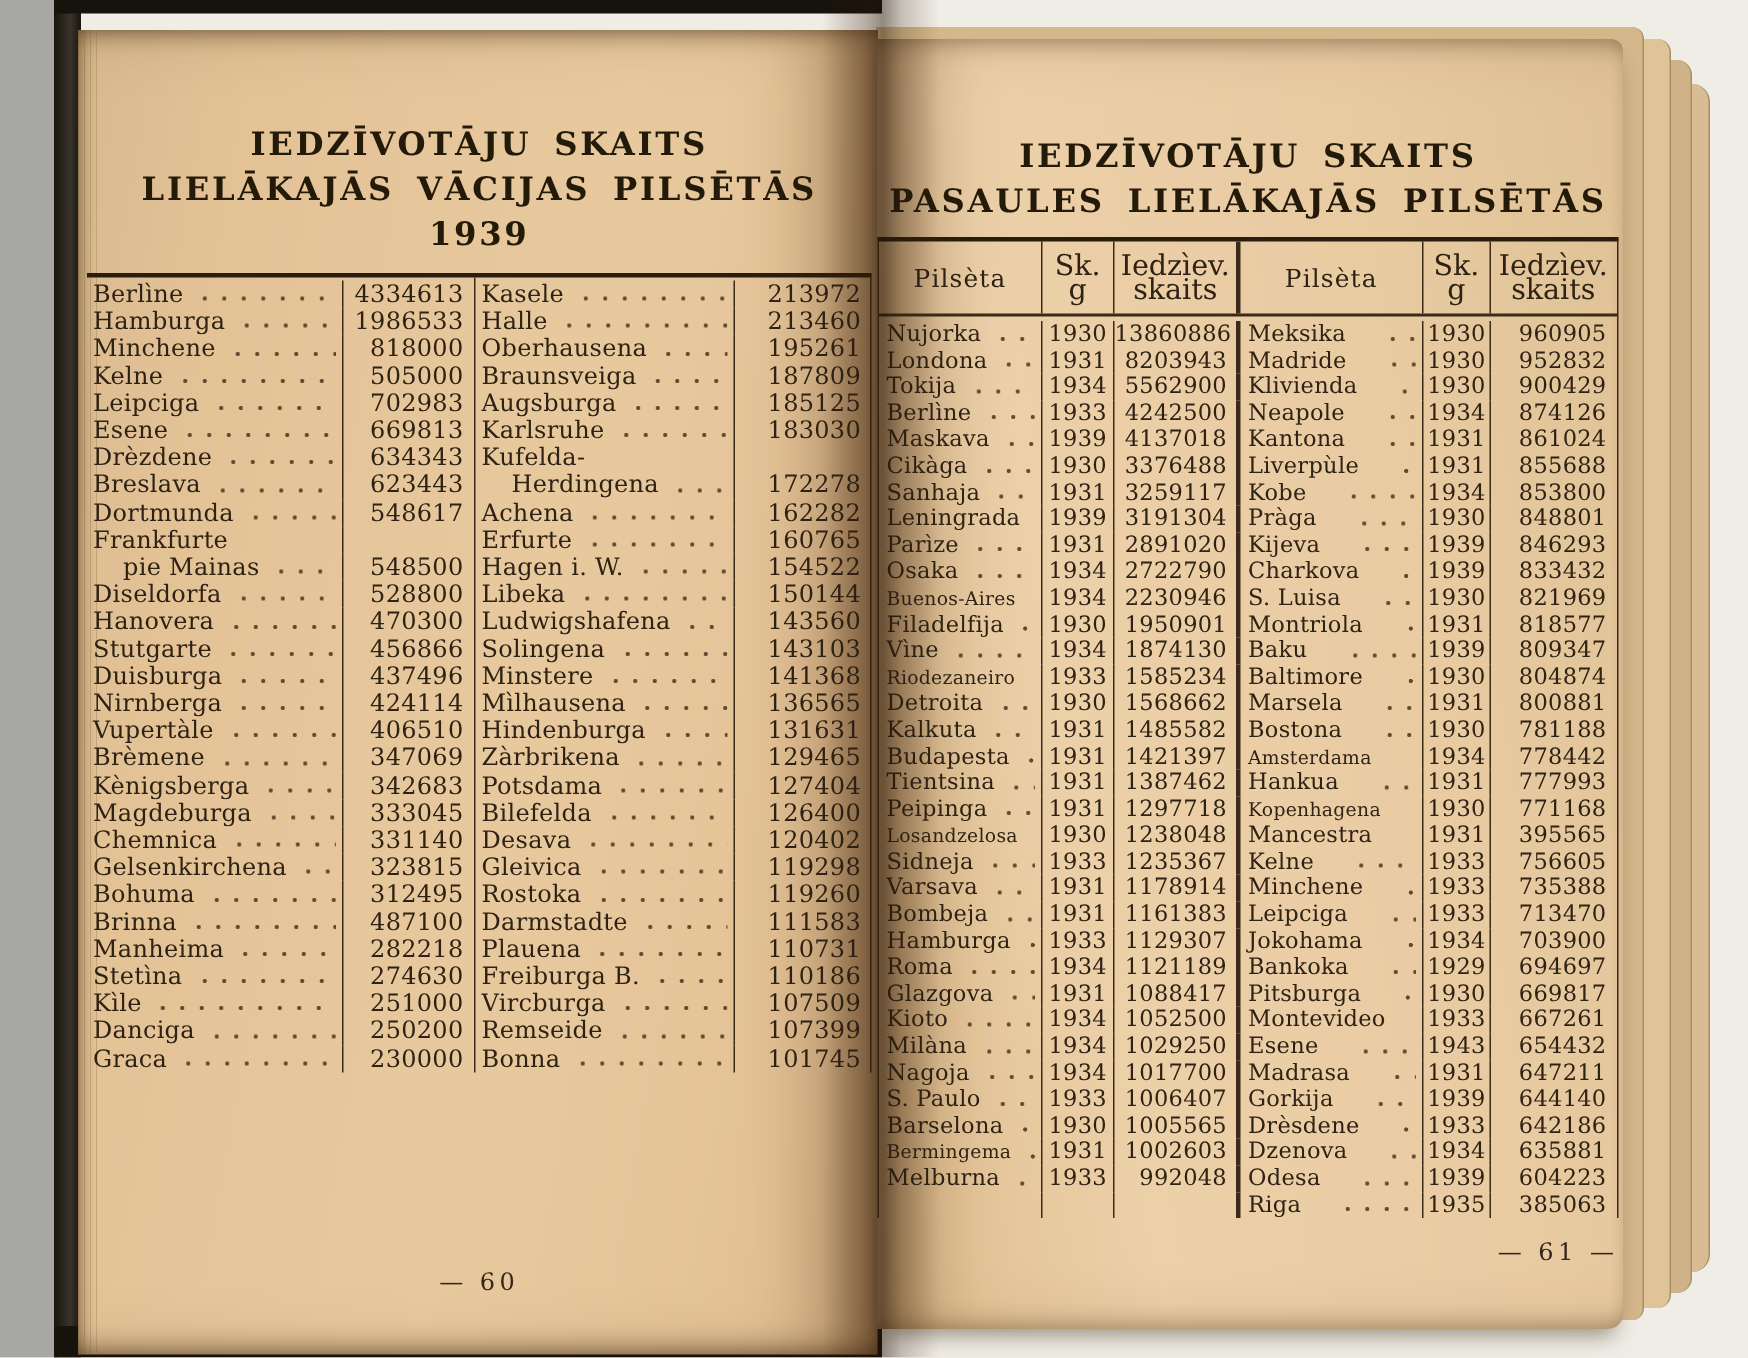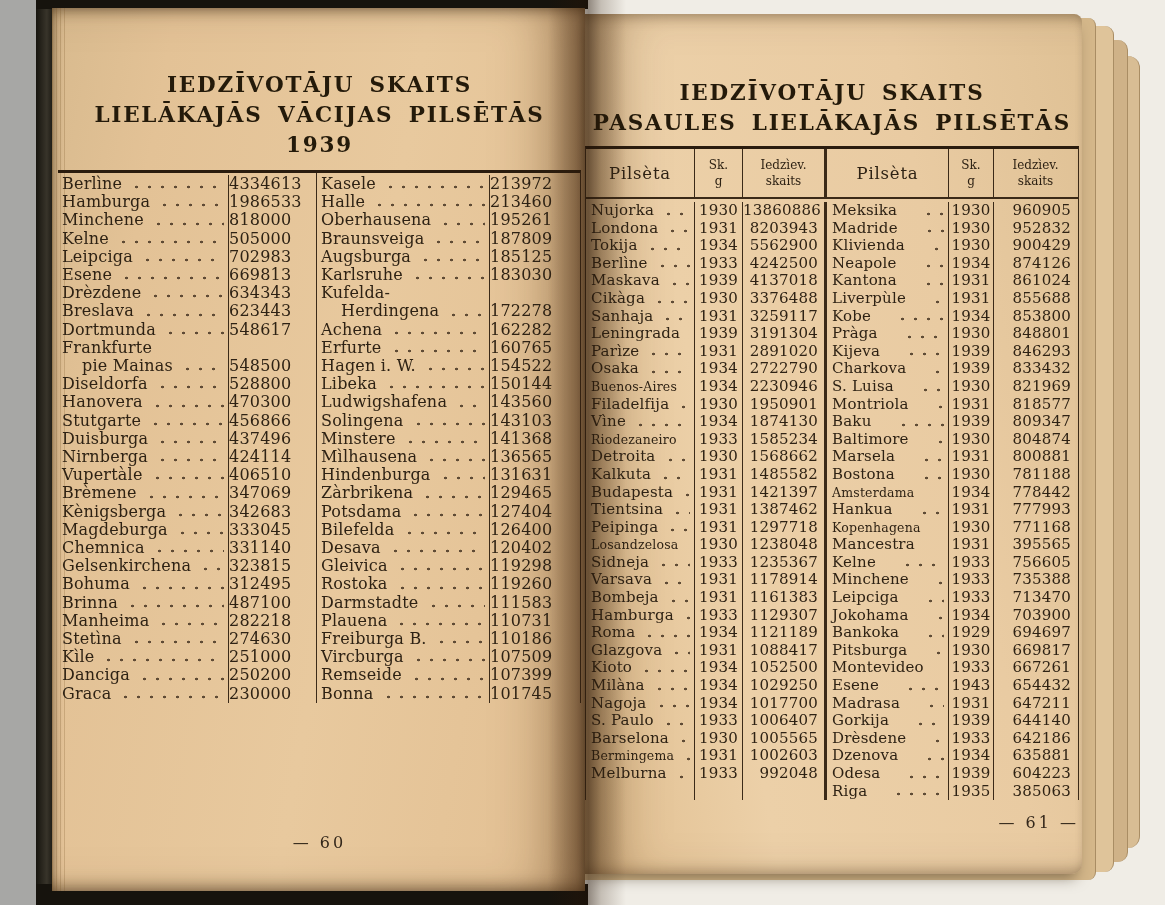--- a/index.html
+++ b/index.html
@@ -29,7 +29,7 @@
   .s2{left:586px;top:26px;width:528px;height:846px;background:#dfc49a;border-radius:0 9px 9px 0;}
   .s1{left:584px;top:18px;width:512px;height:862px;background:#d4b78a;border-radius:0 8px 8px 0;}
   
-  .page{position:absolute;}
+  .page{position:absolute;margin-top:12px;}
   .page-left{
     left:52px;top:8px;width:533px;height:883px;
     background:linear-gradient(100deg,#d8ba8e 0%,#e3c296 18%,#e8c99e 55%,#e2bf92 100%);

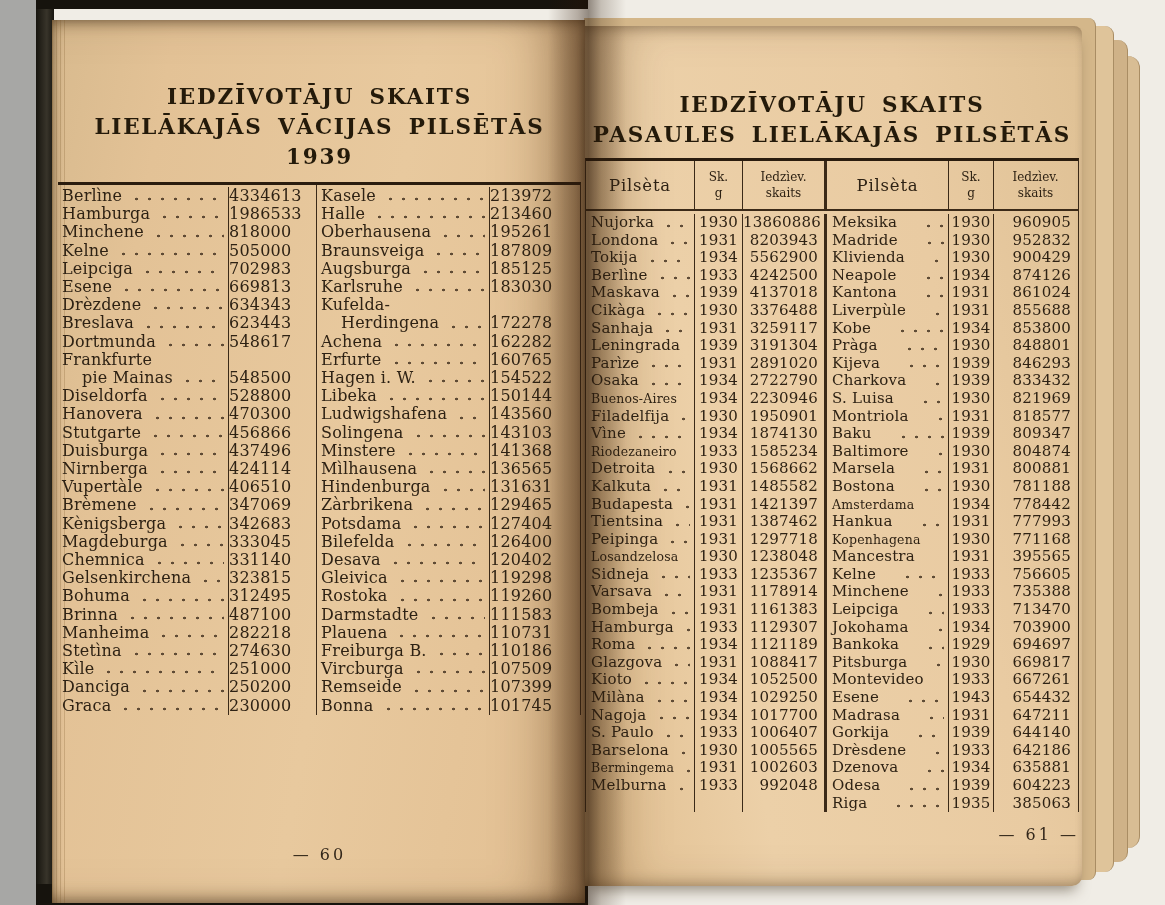--- a/index.html
+++ b/index.html
@@ -80,7 +80,7 @@
   .rheader{border-bottom:2.6px solid var(--rule);height:50px;}
   .hc{display:flex;flex-direction:column;justify-content:center;text-align:center;}
   .hcity{font-size:16.5px;letter-spacing:.8px;}
-  .hyear,.hpop{font-size:12px;line-height:16px;border-left:1.5px solid var(--rule);}
+  .hyear,.hpop{font-size:19px;line-height:16px;border-left:1.5px solid var(--rule);}
   .hcity2{border-left:3px solid var(--rule);}
   .rbody{padding-top:3px;}
   .rrow{font-size:15px;line-height:17.6px;letter-spacing:.2px;}

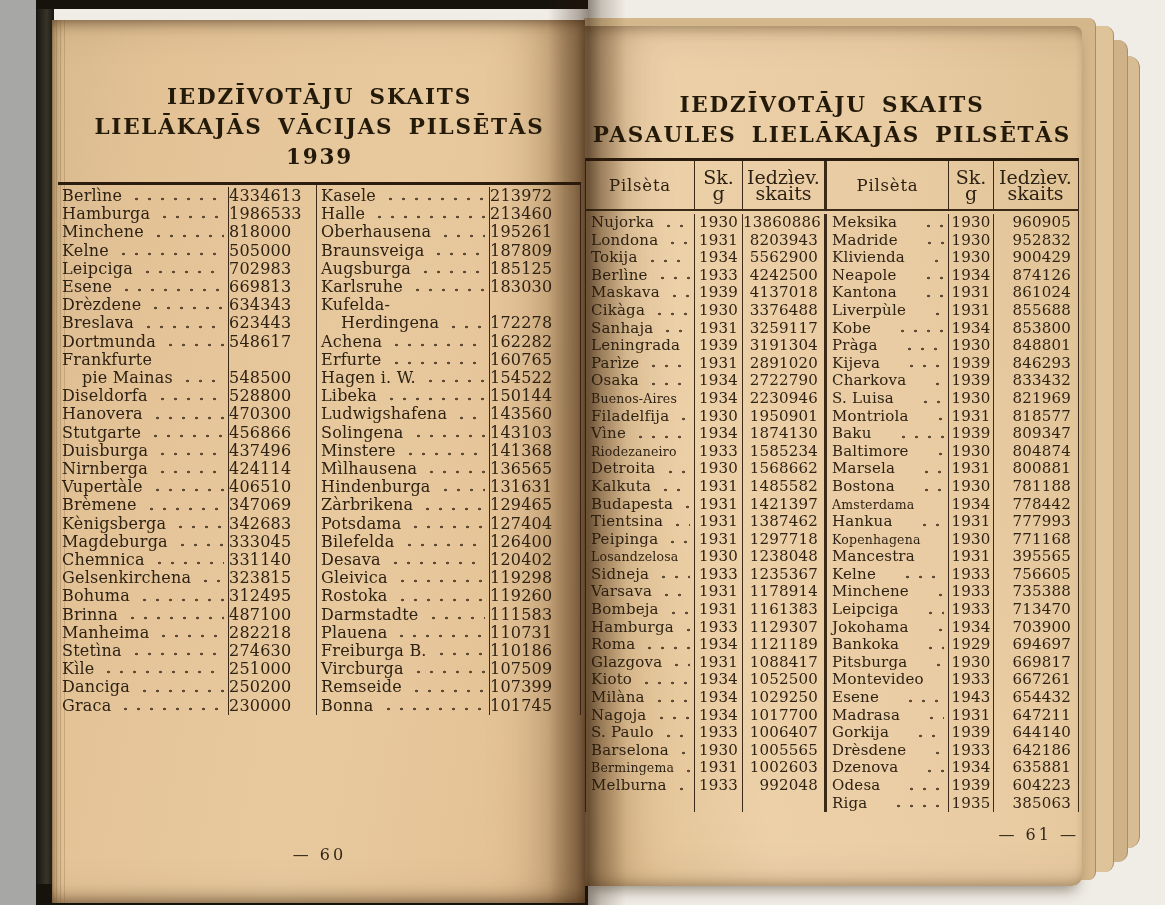--- a/index.html
+++ b/index.html
@@ -70,7 +70,7 @@
   .ncell{display:flex;align-items:baseline;overflow:hidden;padding-left:4px;}
   .ncell.indent{padding-left:24px;}
   .city{white-space:nowrap;}
-  .vcell{border-left:1.6px solid var(--rule);text-align:left;padding-right:7px;}
+  .vcell{border-left:1.6px solid var(--rule);text-align:right;padding-right:7px;}
   .pagenum-left{margin-top:130px;}
   
   .content-right{position:absolute;left:0;top:0;width:494px;padding-top:64px;}

